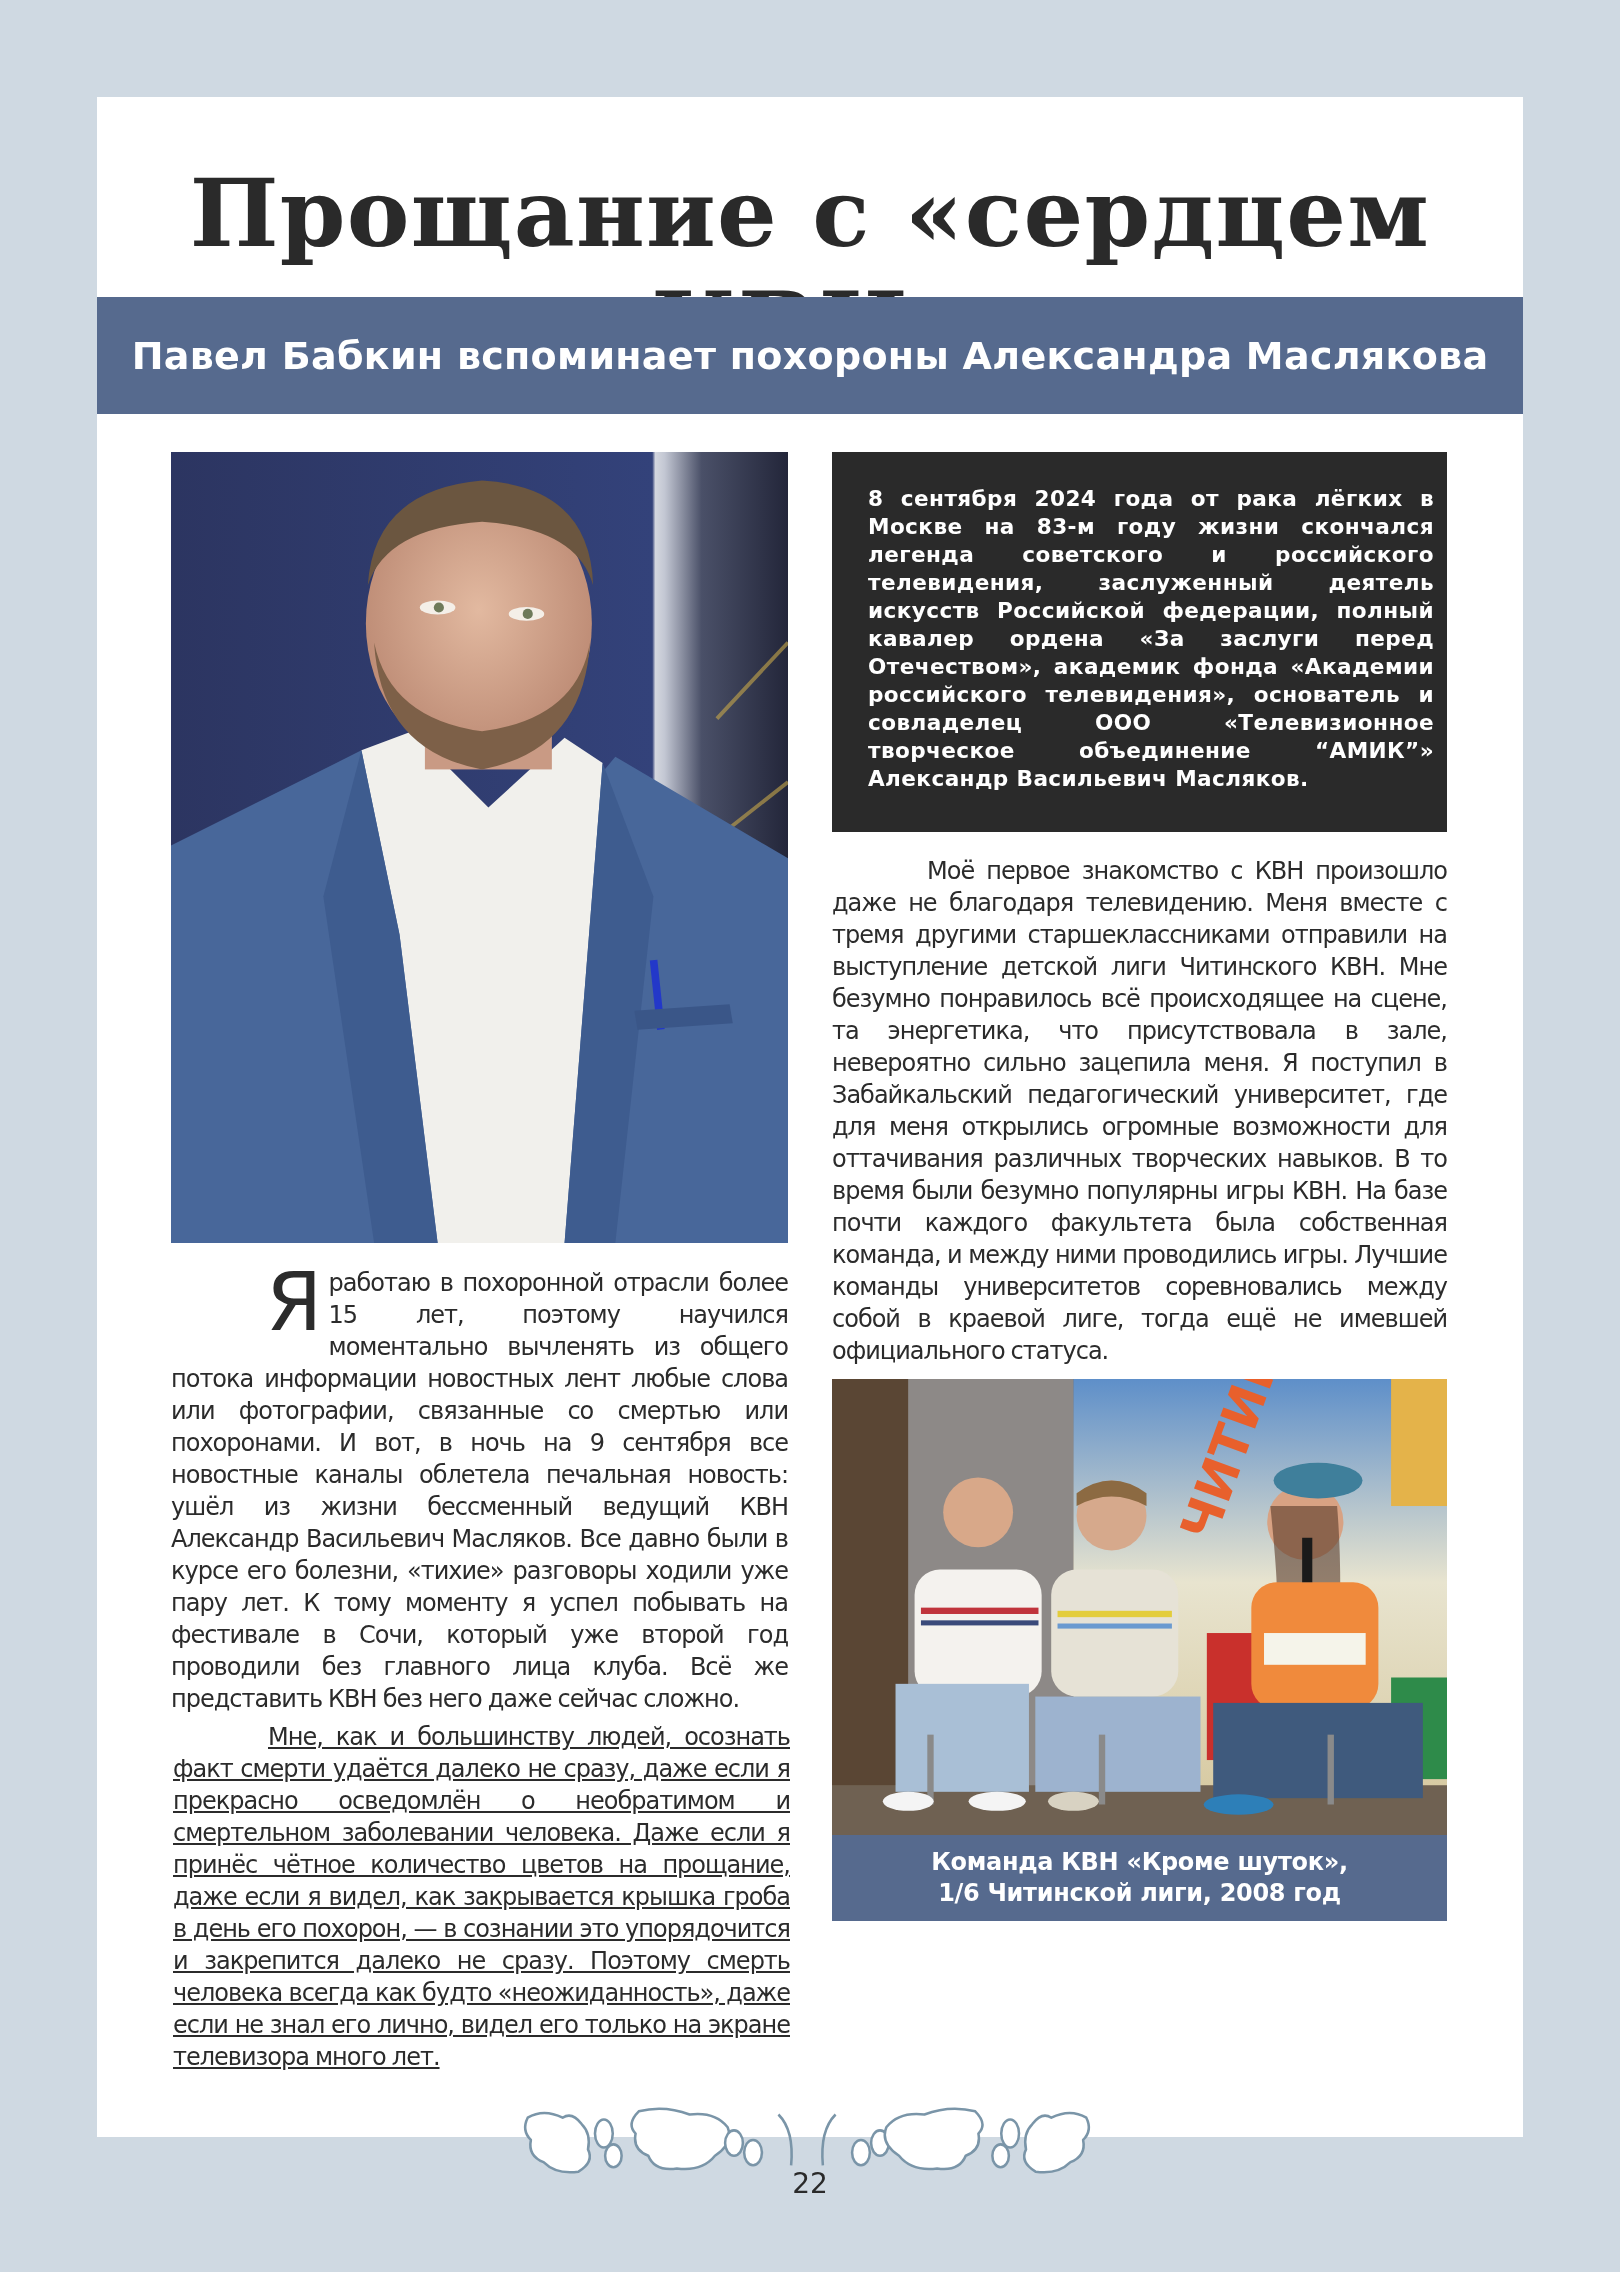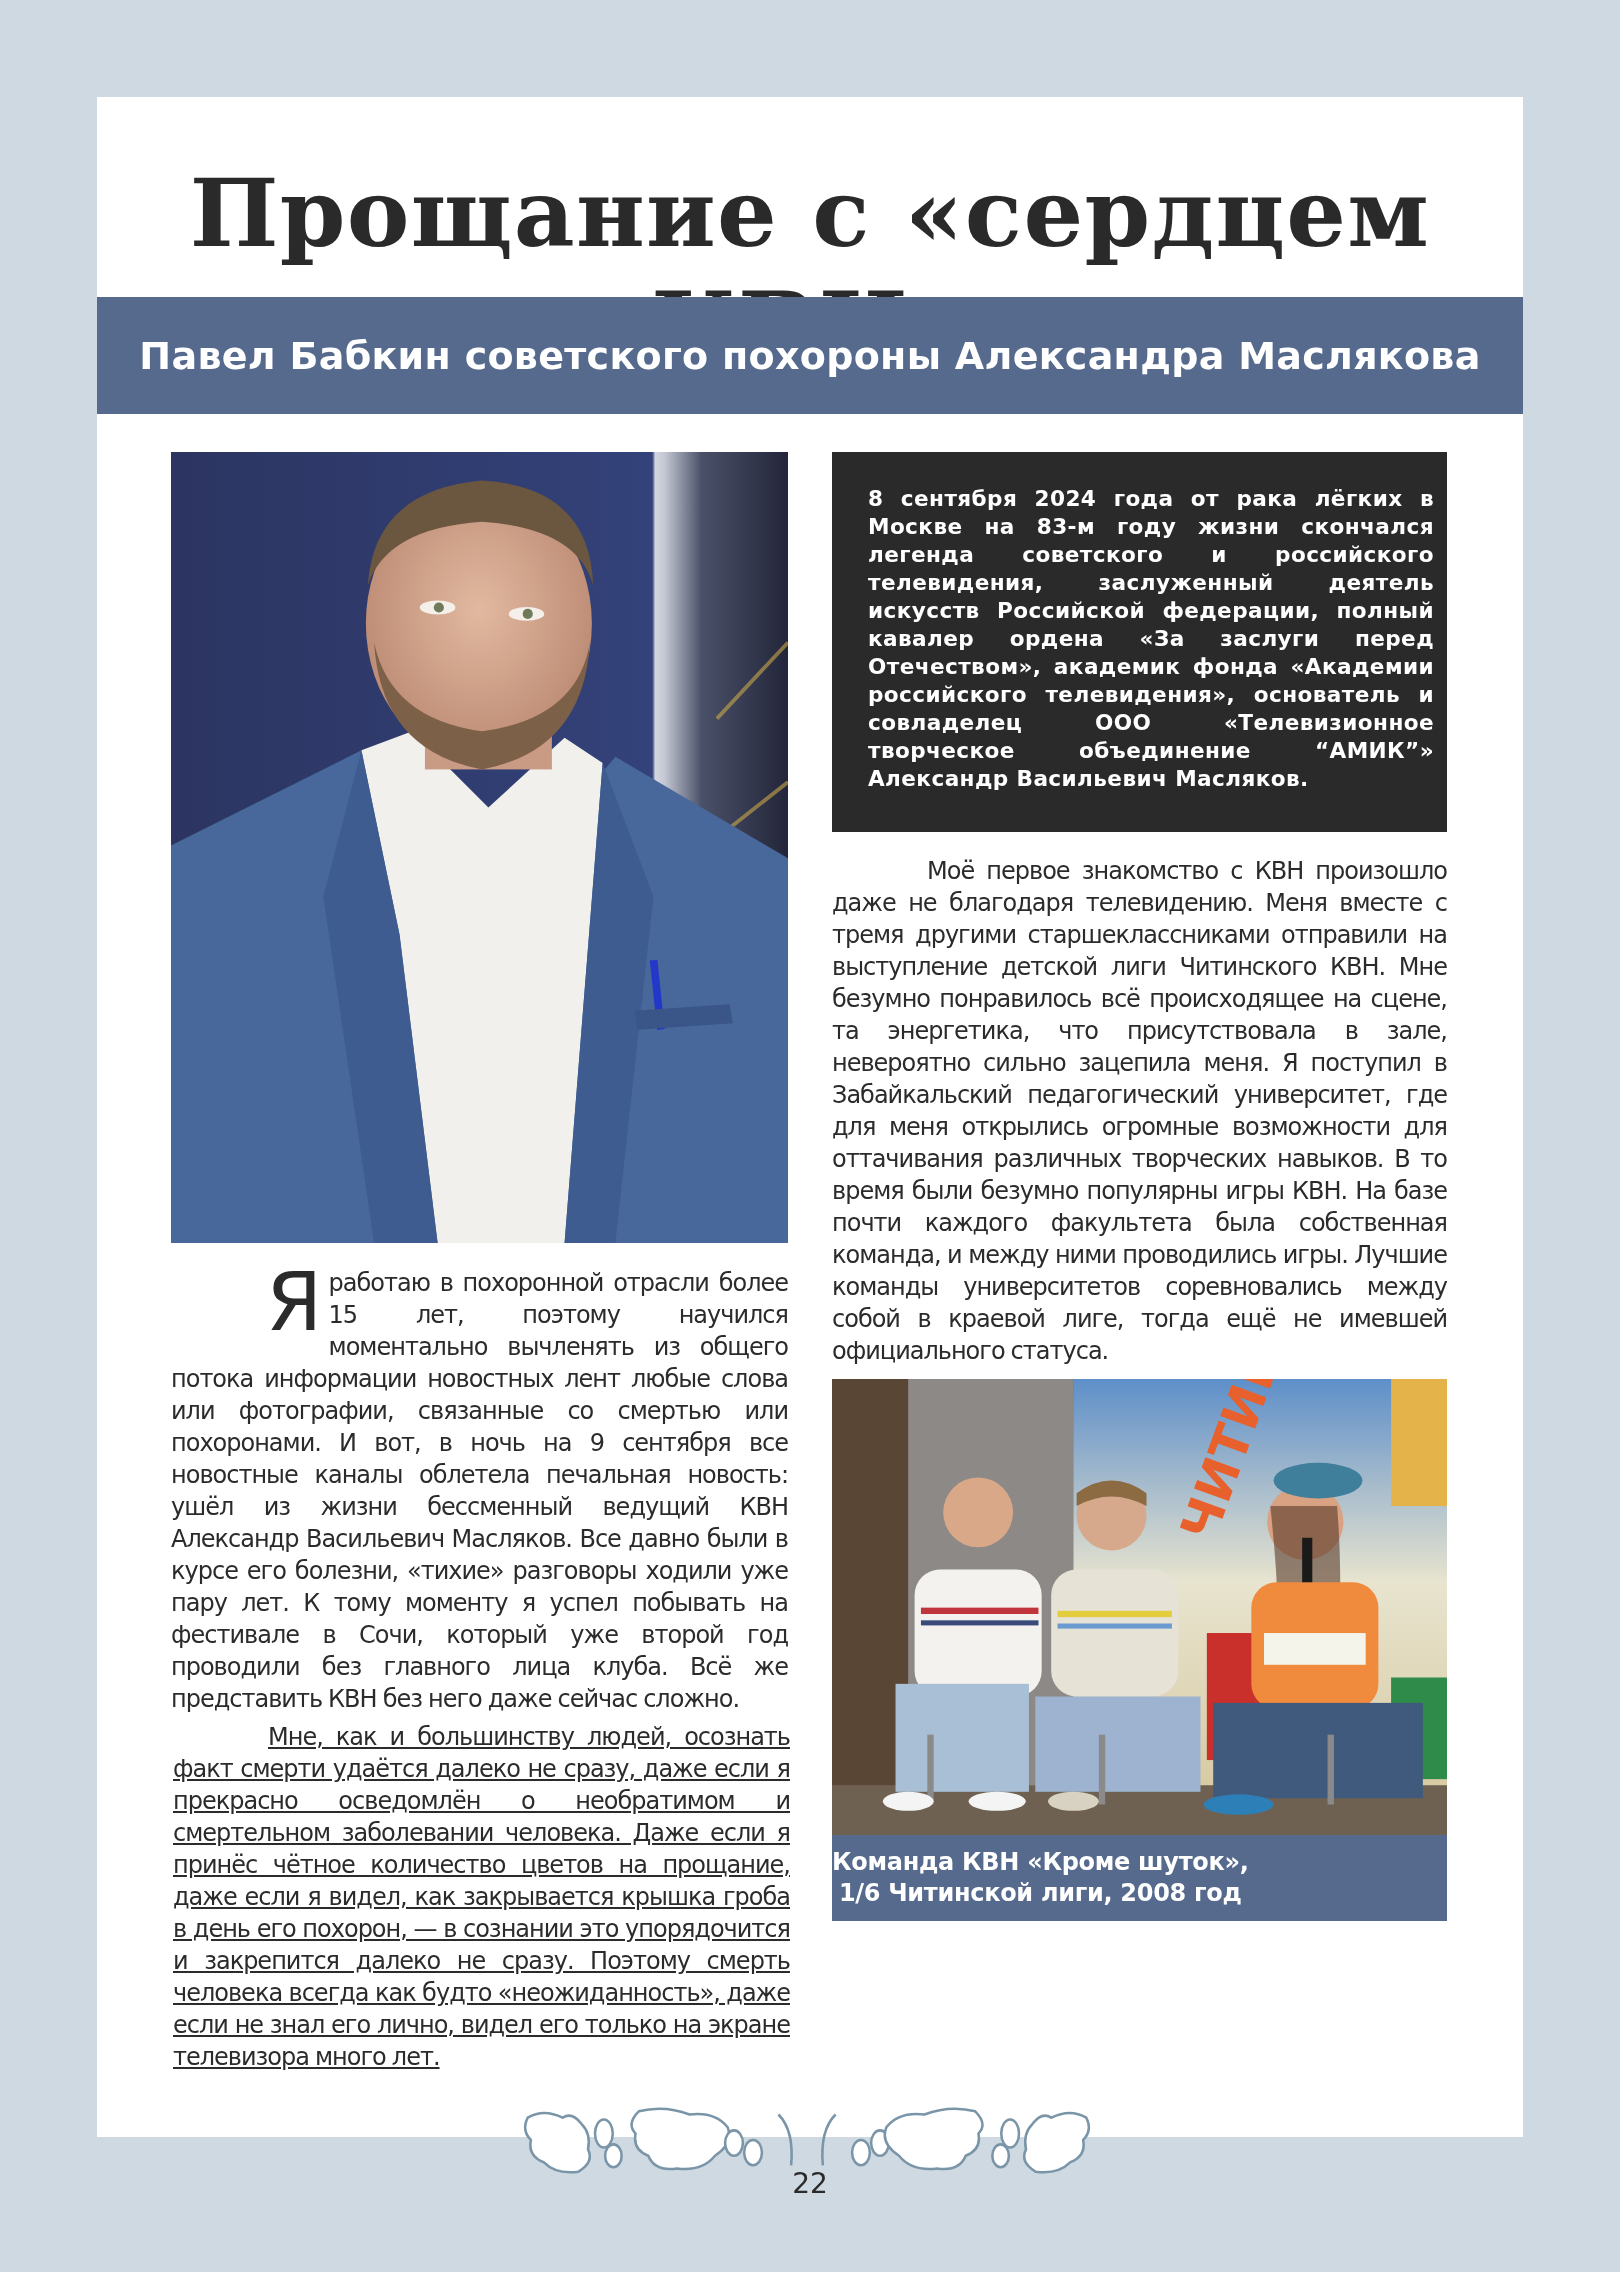--- a/index.html
+++ b/index.html
@@ -141,7 +141,7 @@
   <h1 class="title">Прощание с «сердцем КВН»</h1>
 
   <div class="subtitle-band">
-    <h2 class="subtitle">Павел Бабкин советского похороны Александра Маслякова</h2>
+    <h2 class="subtitle">Павел Бабкин вспоминает похороны Александра Маслякова</h2>
   </div>
 
   <div class="photo-portrait">

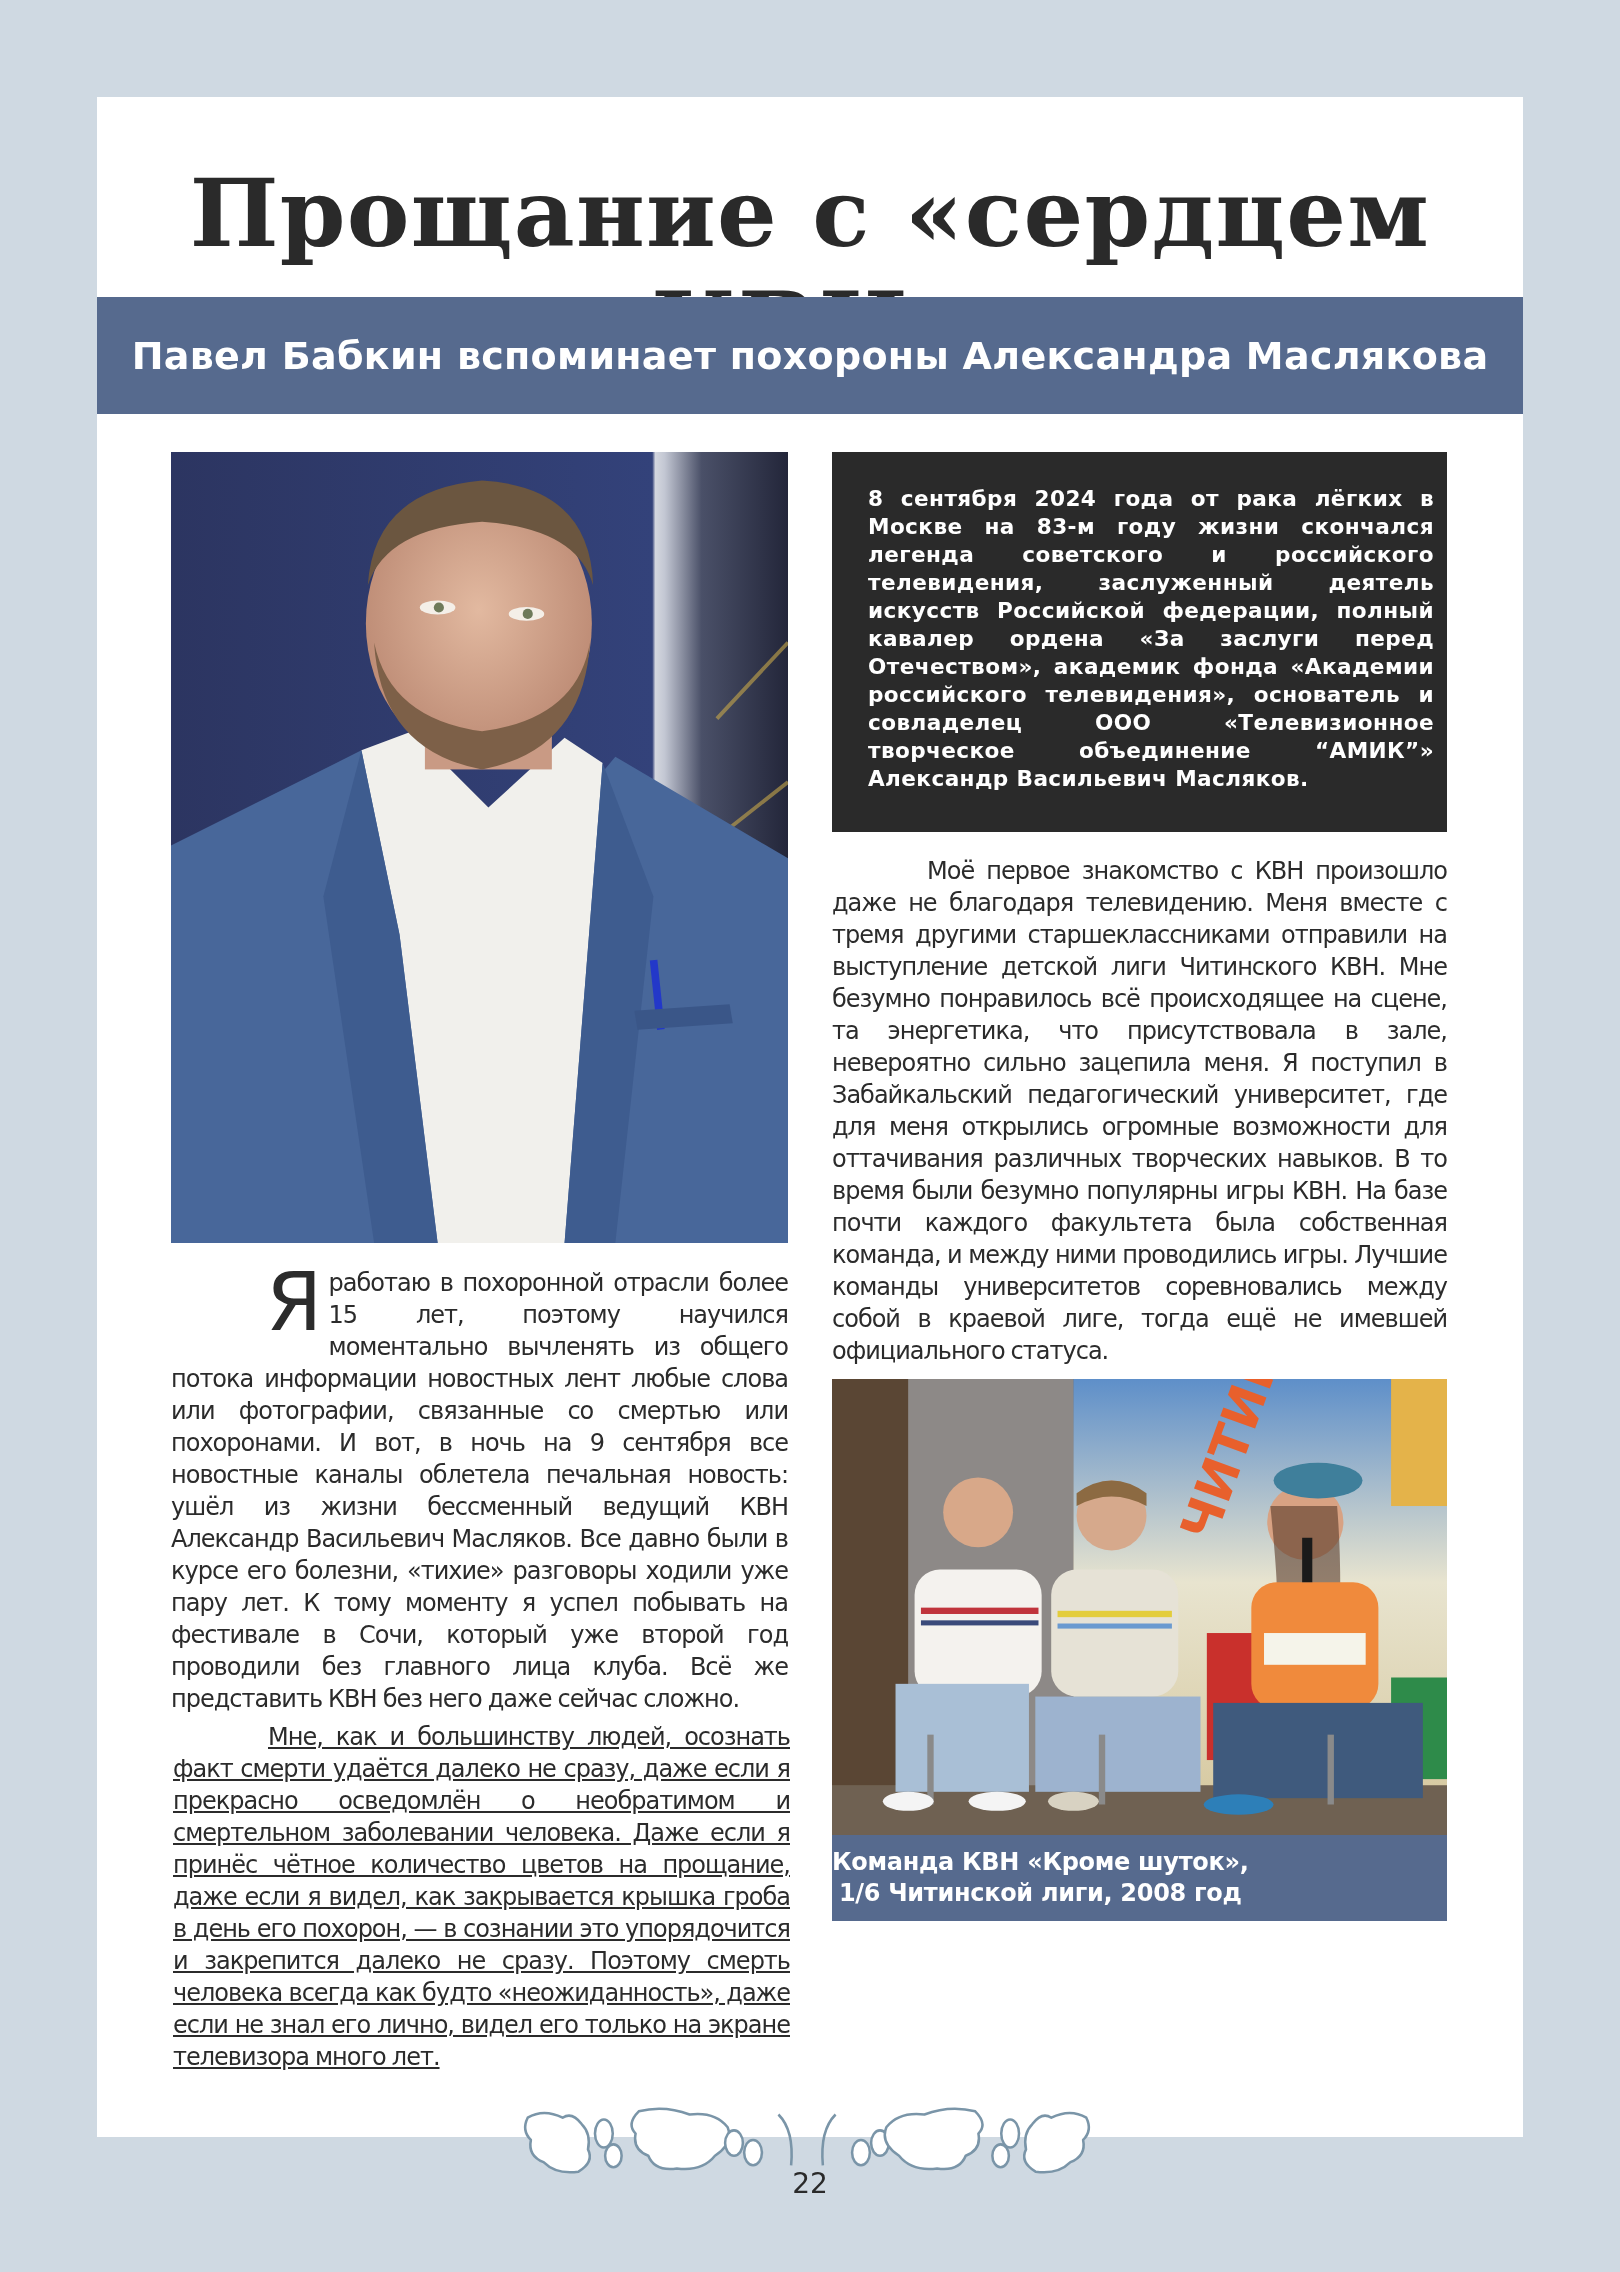--- a/index.html
+++ b/index.html
@@ -108,7 +108,7 @@
     left: 735px; top: 1738px;
     width: 615px; height: 86px;
     background: #566a8e;
-    display: flex; align-items: center; 
+    display: flex; align-items: center; justify-content: center;
     text-align: center;
   }
   .caption {

